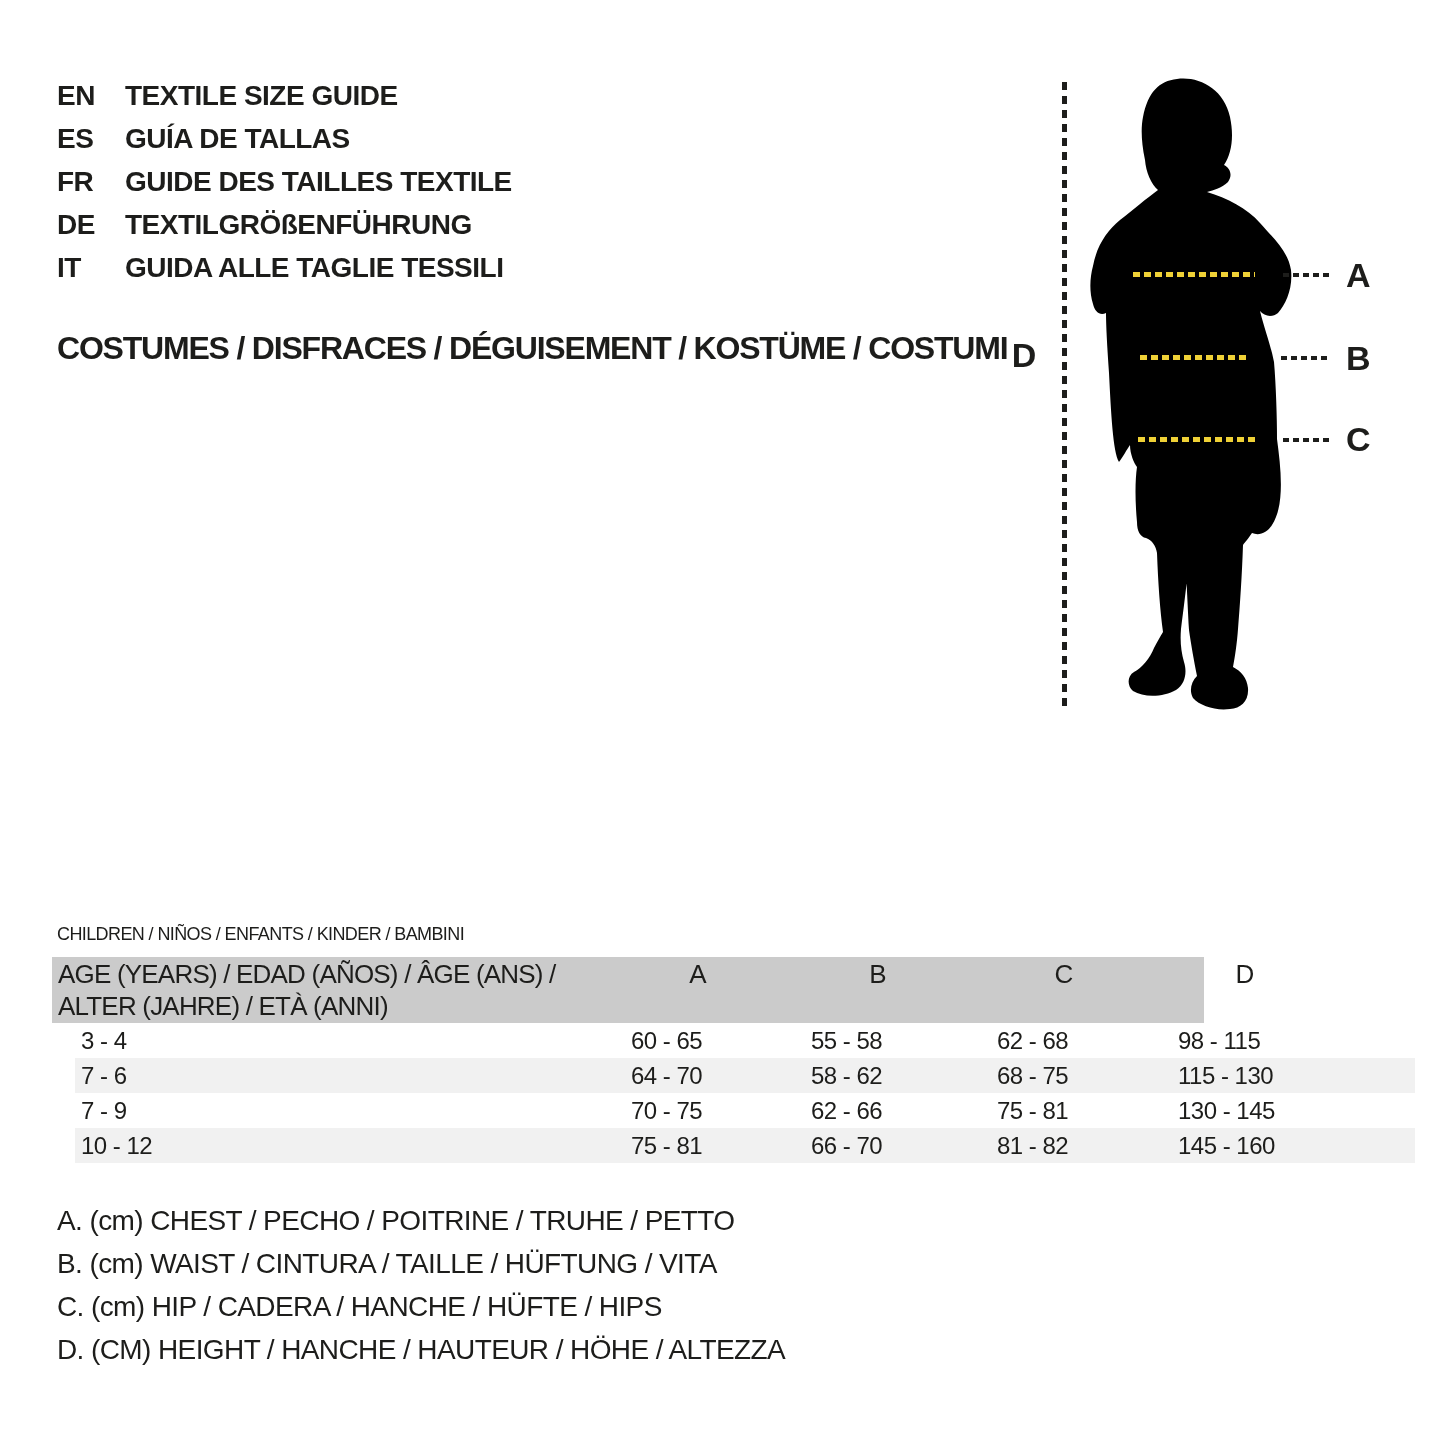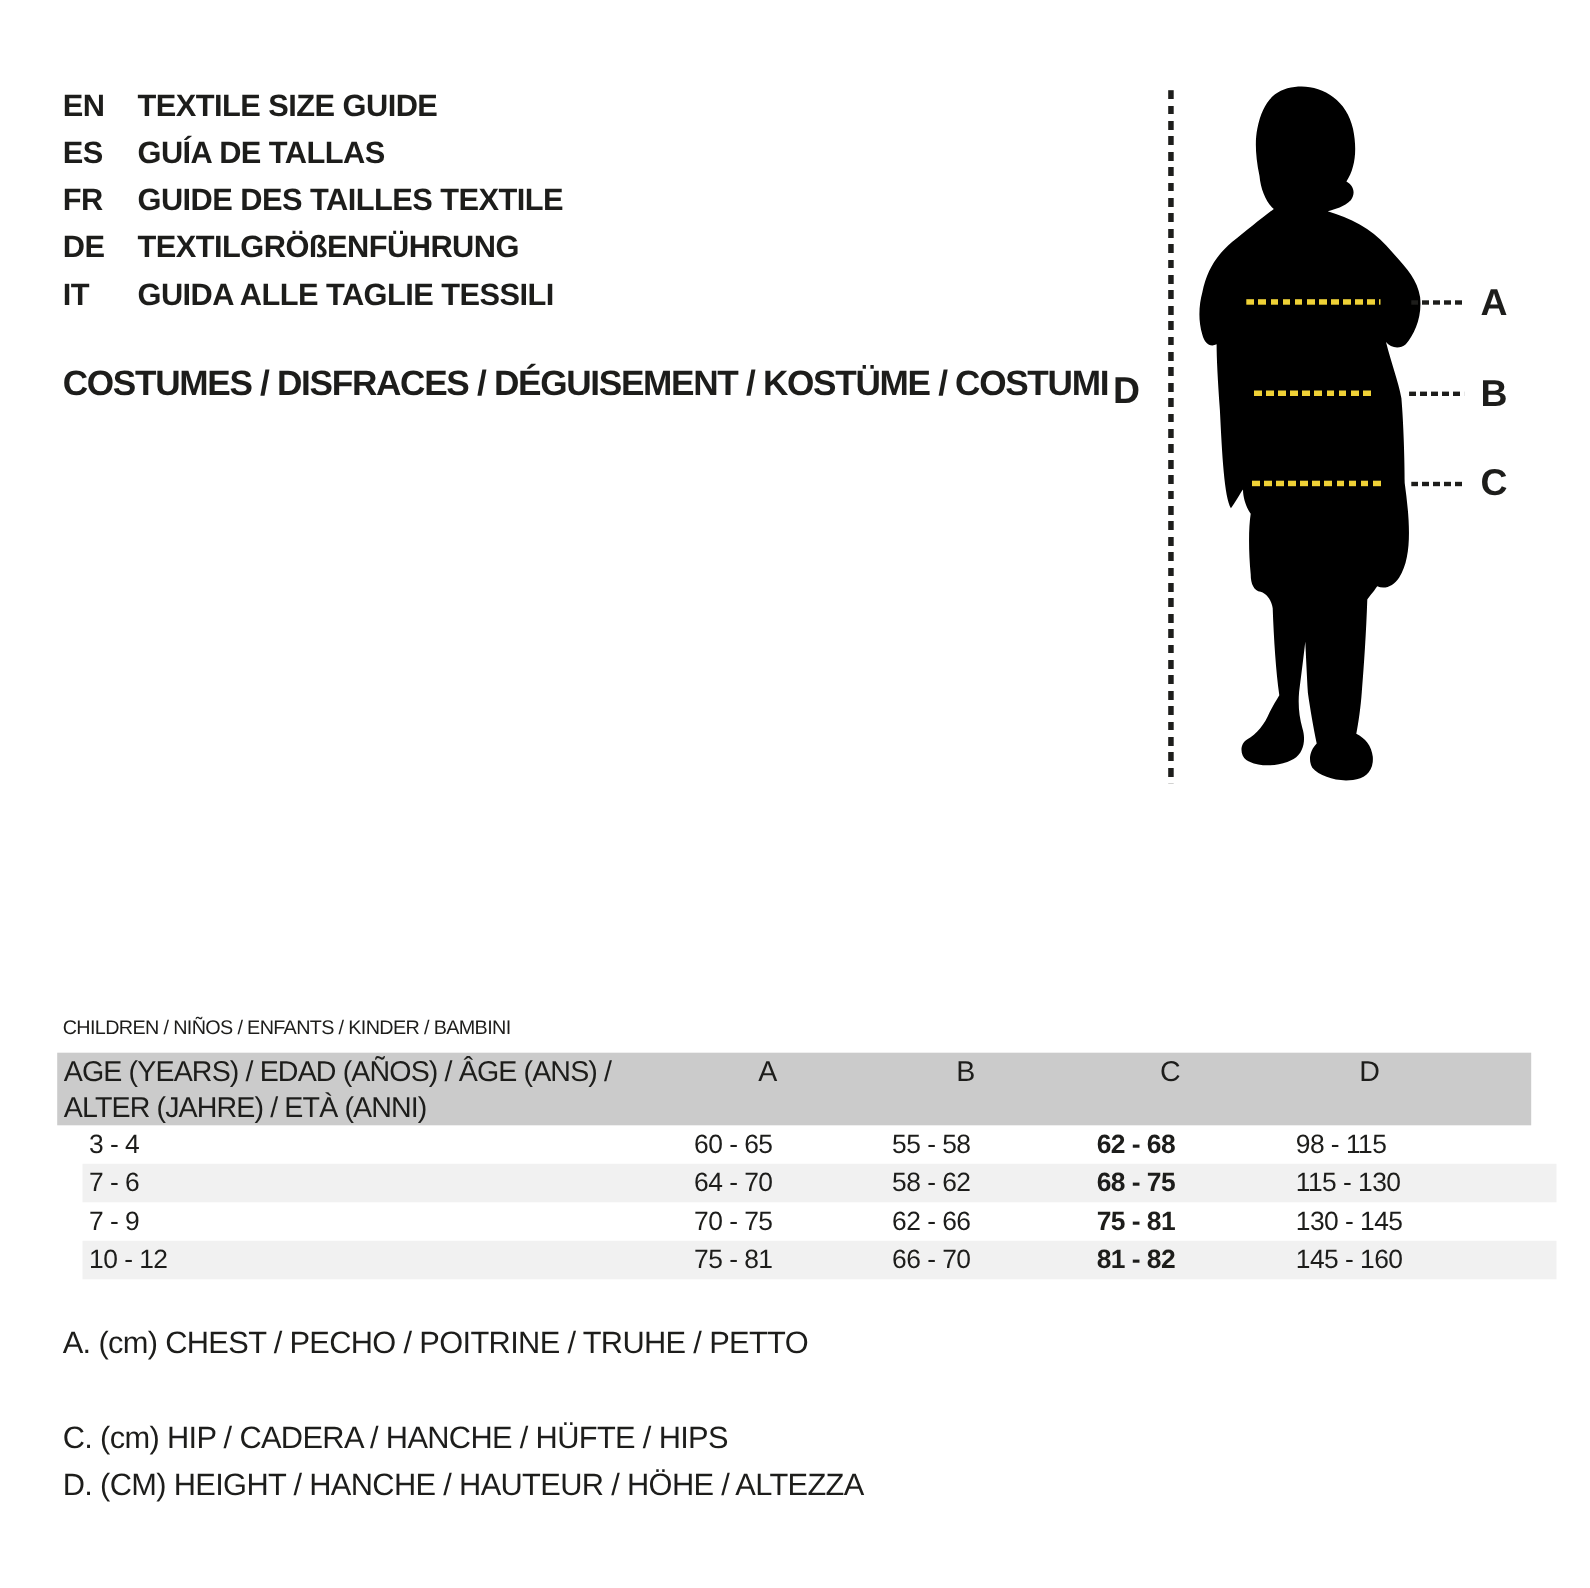--- a/index.html
+++ b/index.html
@@ -71,7 +71,7 @@
     font-size:18px;line-height:32px;letter-spacing:-0.6px;white-space:nowrap;text-align:center;
   }
   .thead{
-    position:absolute;left:52px;top:957px;width:1340px;height:66px;
+    position:absolute;left:52px;top:957px;width:1152px;height:66px;
     background:var(--header-gray);
   }
   .age-head{

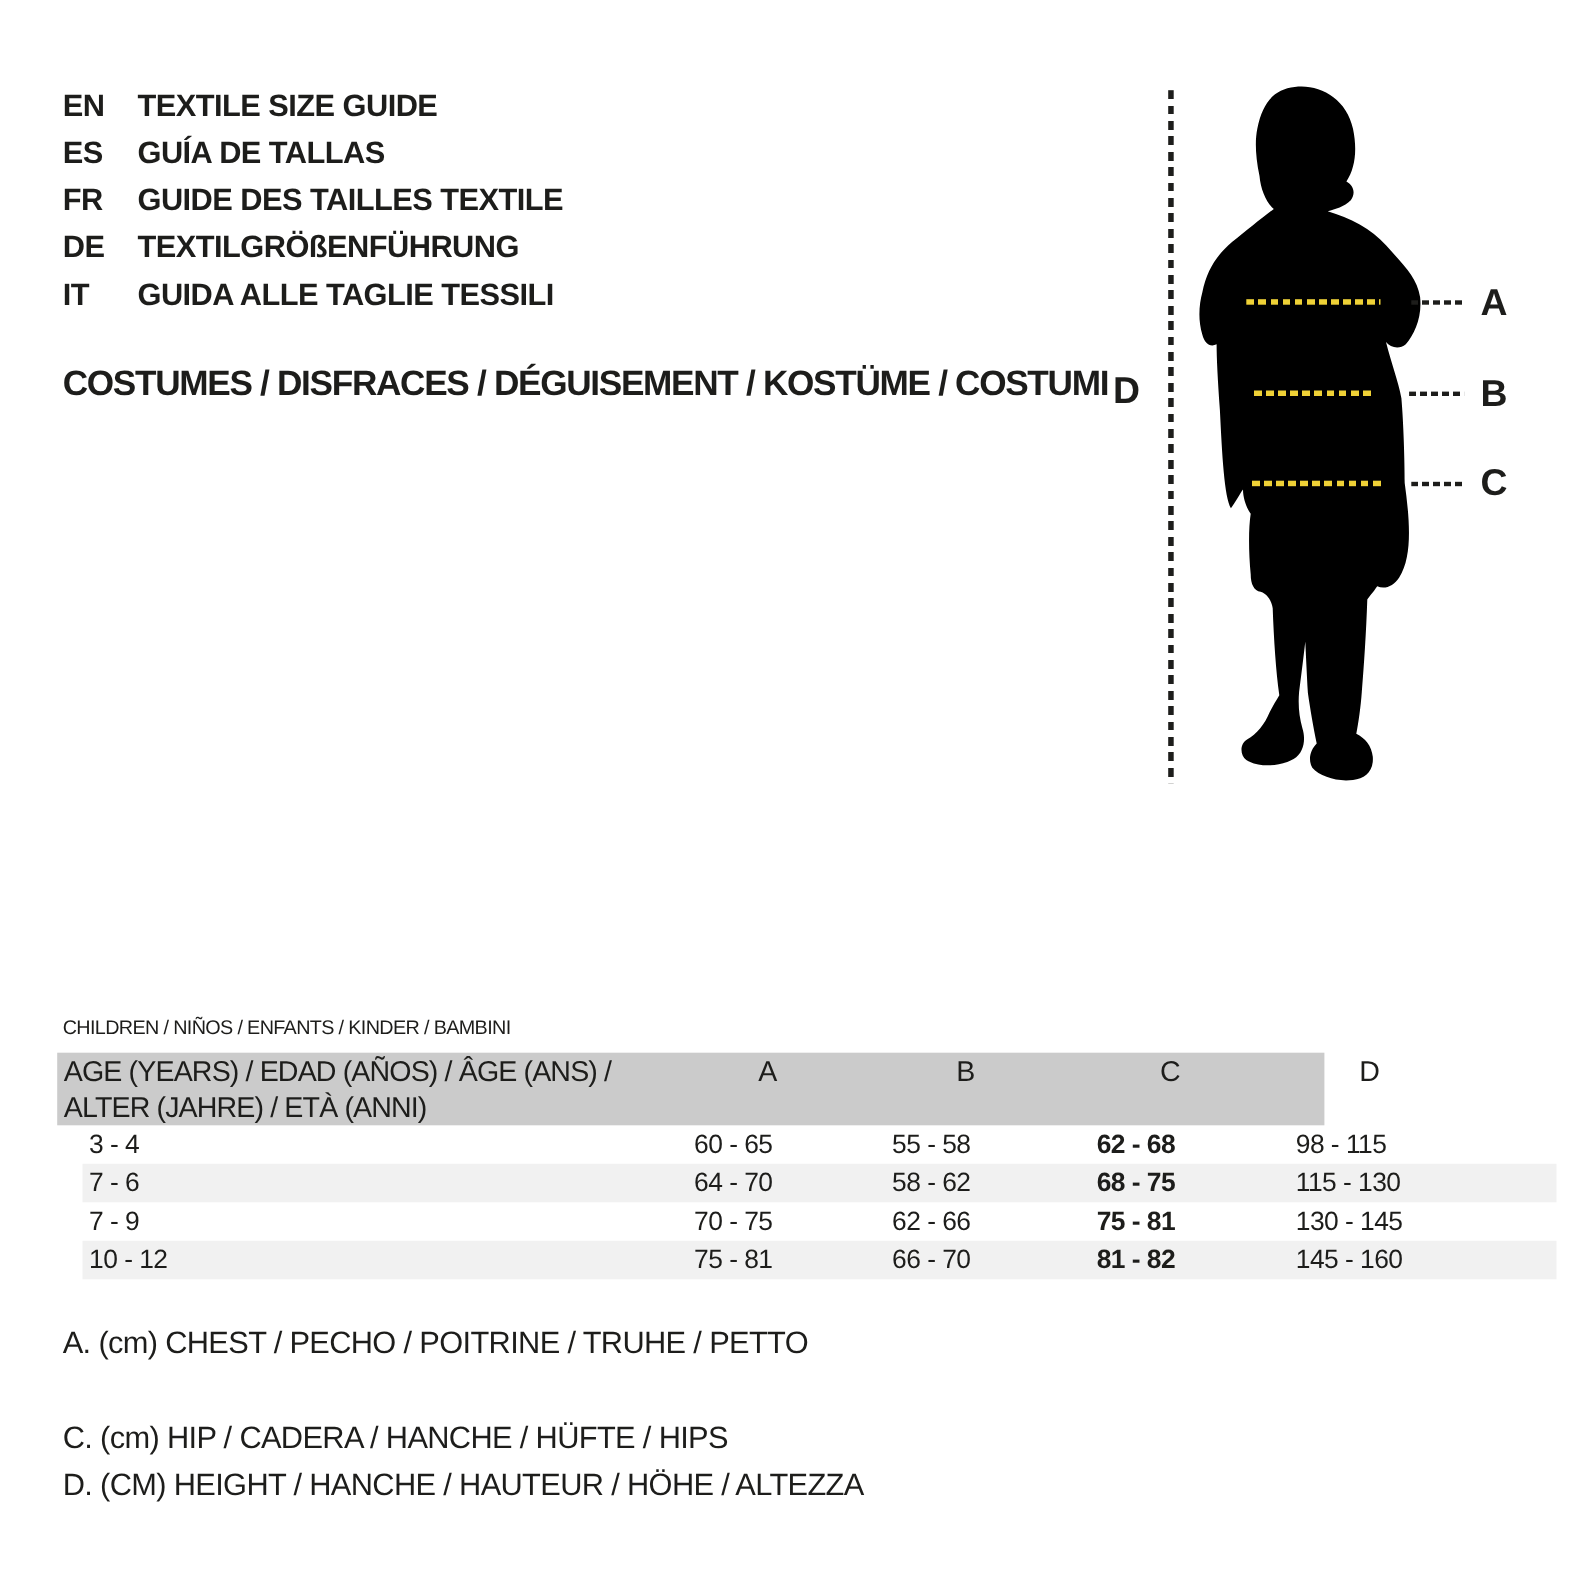--- a/index.html
+++ b/index.html
@@ -91,7 +91,7 @@
   .row-1{top:1023px;} .row-2{top:1058px;} .row-3{top:1093px;} .row-4{top:1128px;}
   .age-cell{position:absolute;left:6px;white-space:nowrap;}
   .val{position:absolute;width:180px;text-align:left;white-space:nowrap;}
-  .val-a{left:556px;} .val-b{left:736px;} .val-c{left:922px;font-weight:bold;} .val-d{left:1103px;}
+  .val-a{left:556px;} .val-b{left:736px;} .val-c{left:922px;} .val-d{left:1103px;}
   
   .legend-row{
     position:absolute;left:57px;

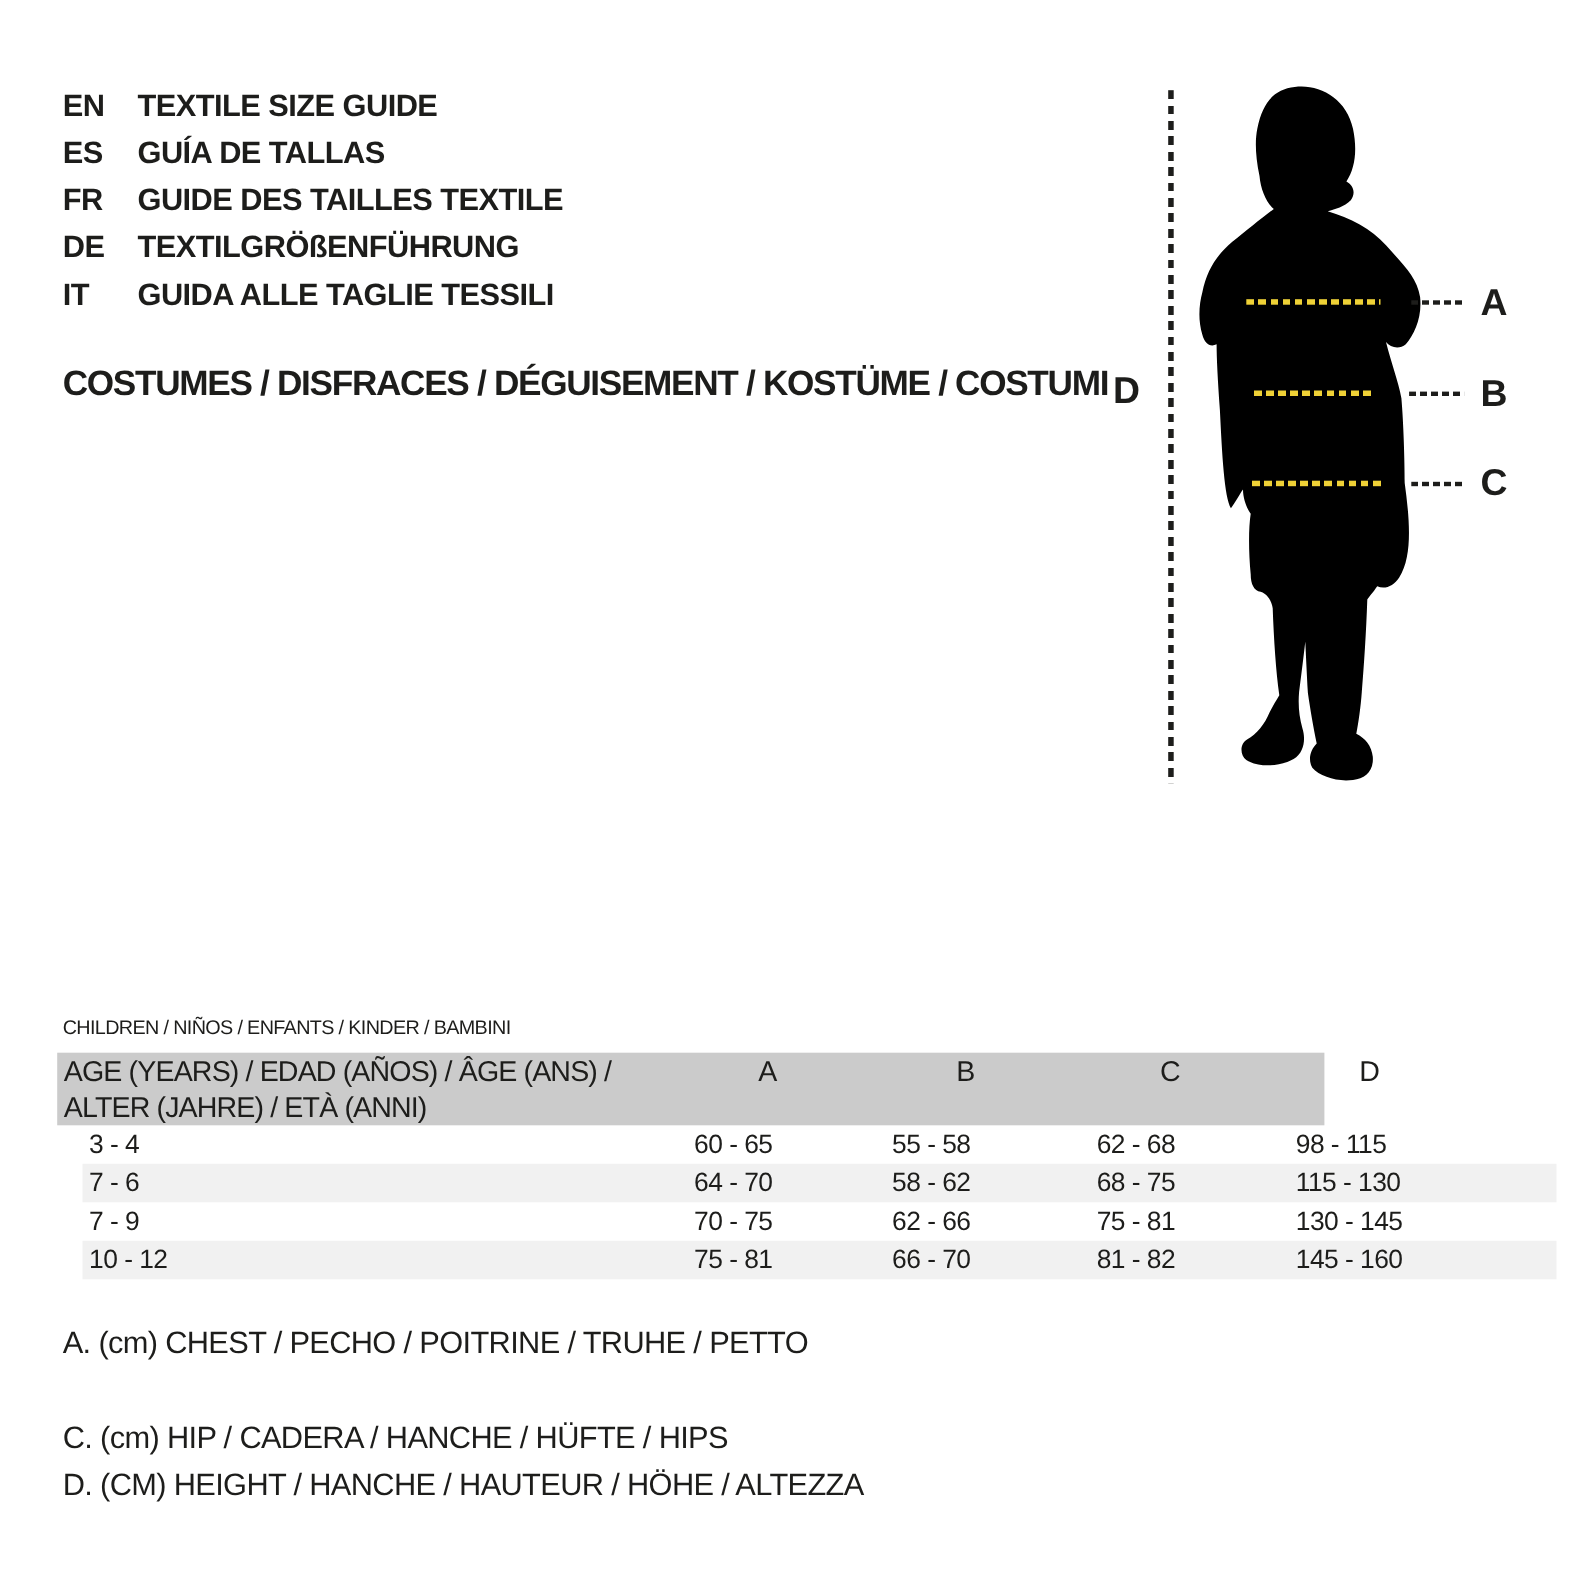--- a/index.html
+++ b/index.html
@@ -229,6 +229,7 @@
   </div>
 
   <div class="legend-row legend-1">A. (cm) CHEST / PECHO / POITRINE / TRUHE / PETTO</div>
+  <div class="legend-row legend-2">B. (cm) WAIST / CINTURA / TAILLE / HÜFTUNG / VITA</div>
   <div class="legend-row legend-3">C. (cm) HIP / CADERA / HANCHE / HÜFTE / HIPS</div>
   <div class="legend-row legend-4">D. (CM) HEIGHT / HANCHE / HAUTEUR / HÖHE / ALTEZZA</div>
 

